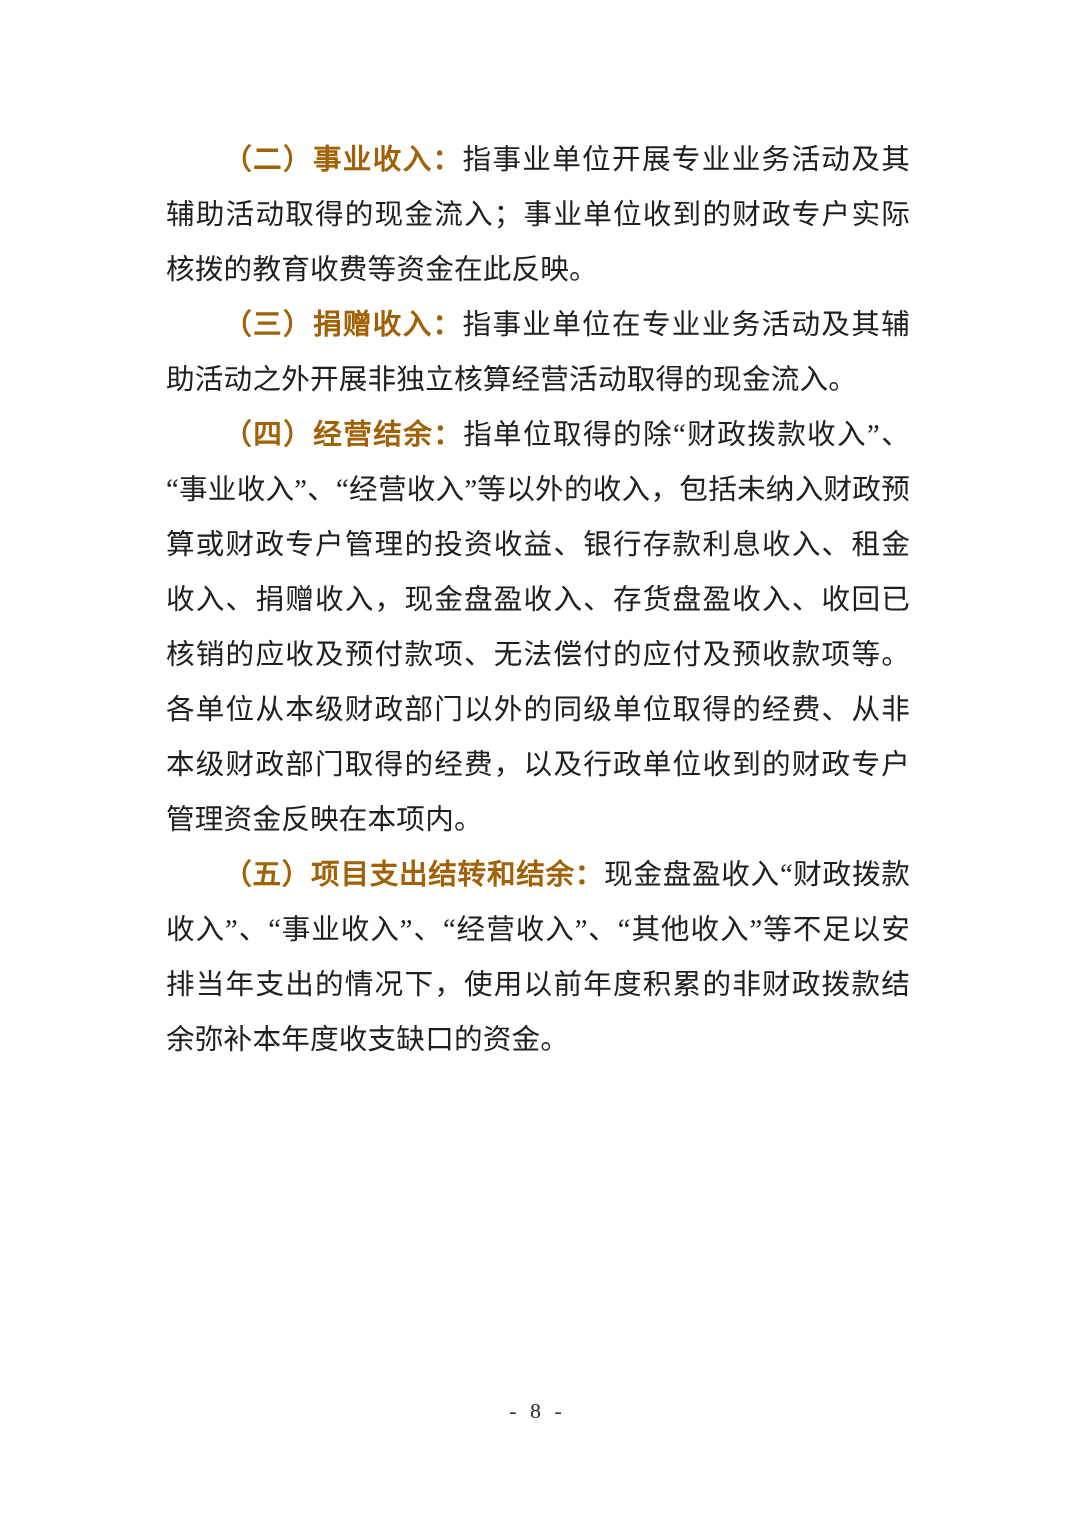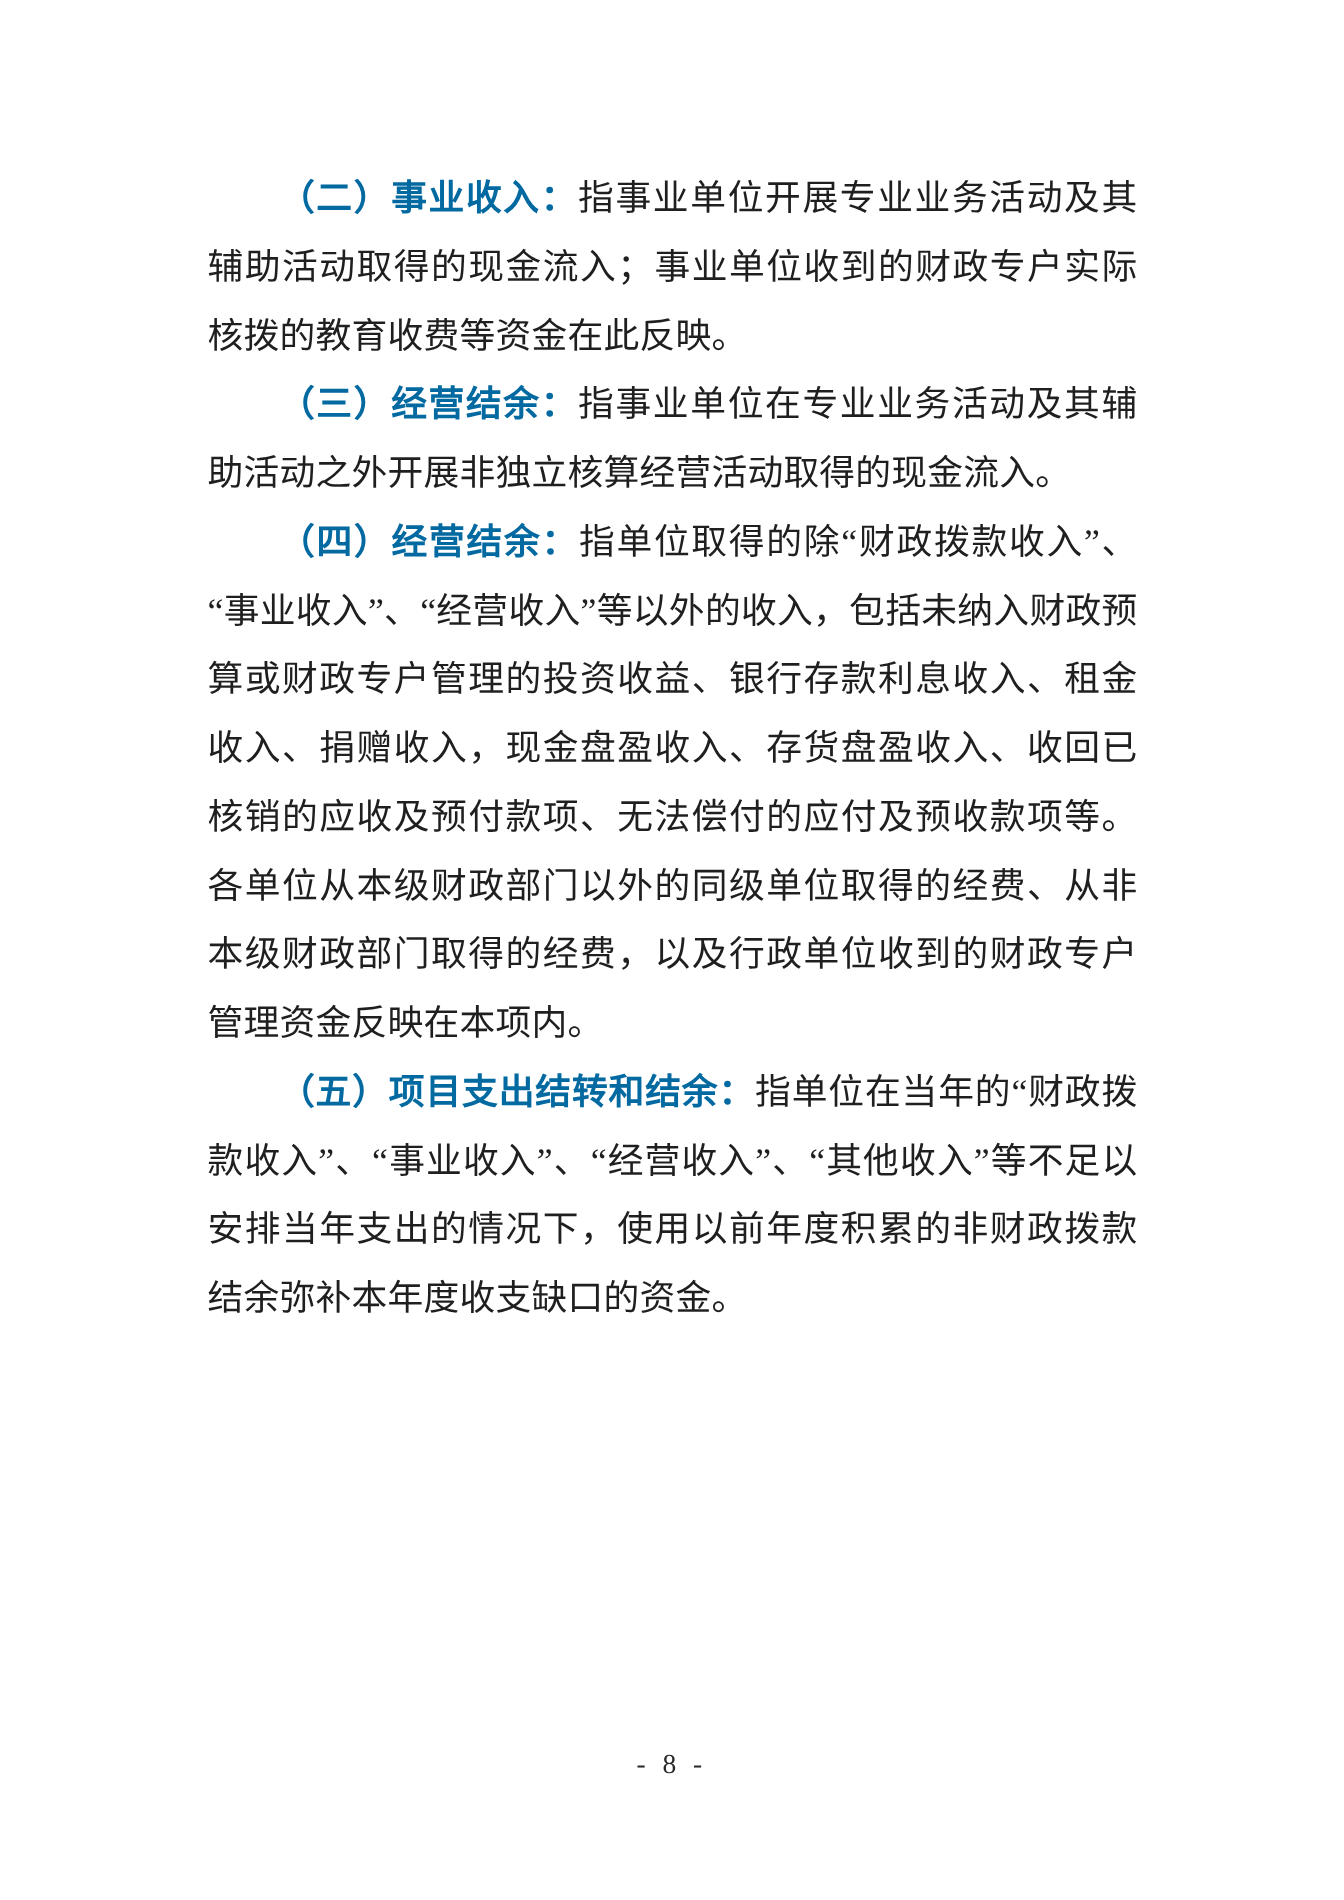--- a/index.html
+++ b/index.html
@@ -39,7 +39,7 @@
 
   .para .head {
     font-weight: 700;
-    color: #0369a1;
+    color: #a16207;
   }
 
   .para .body {

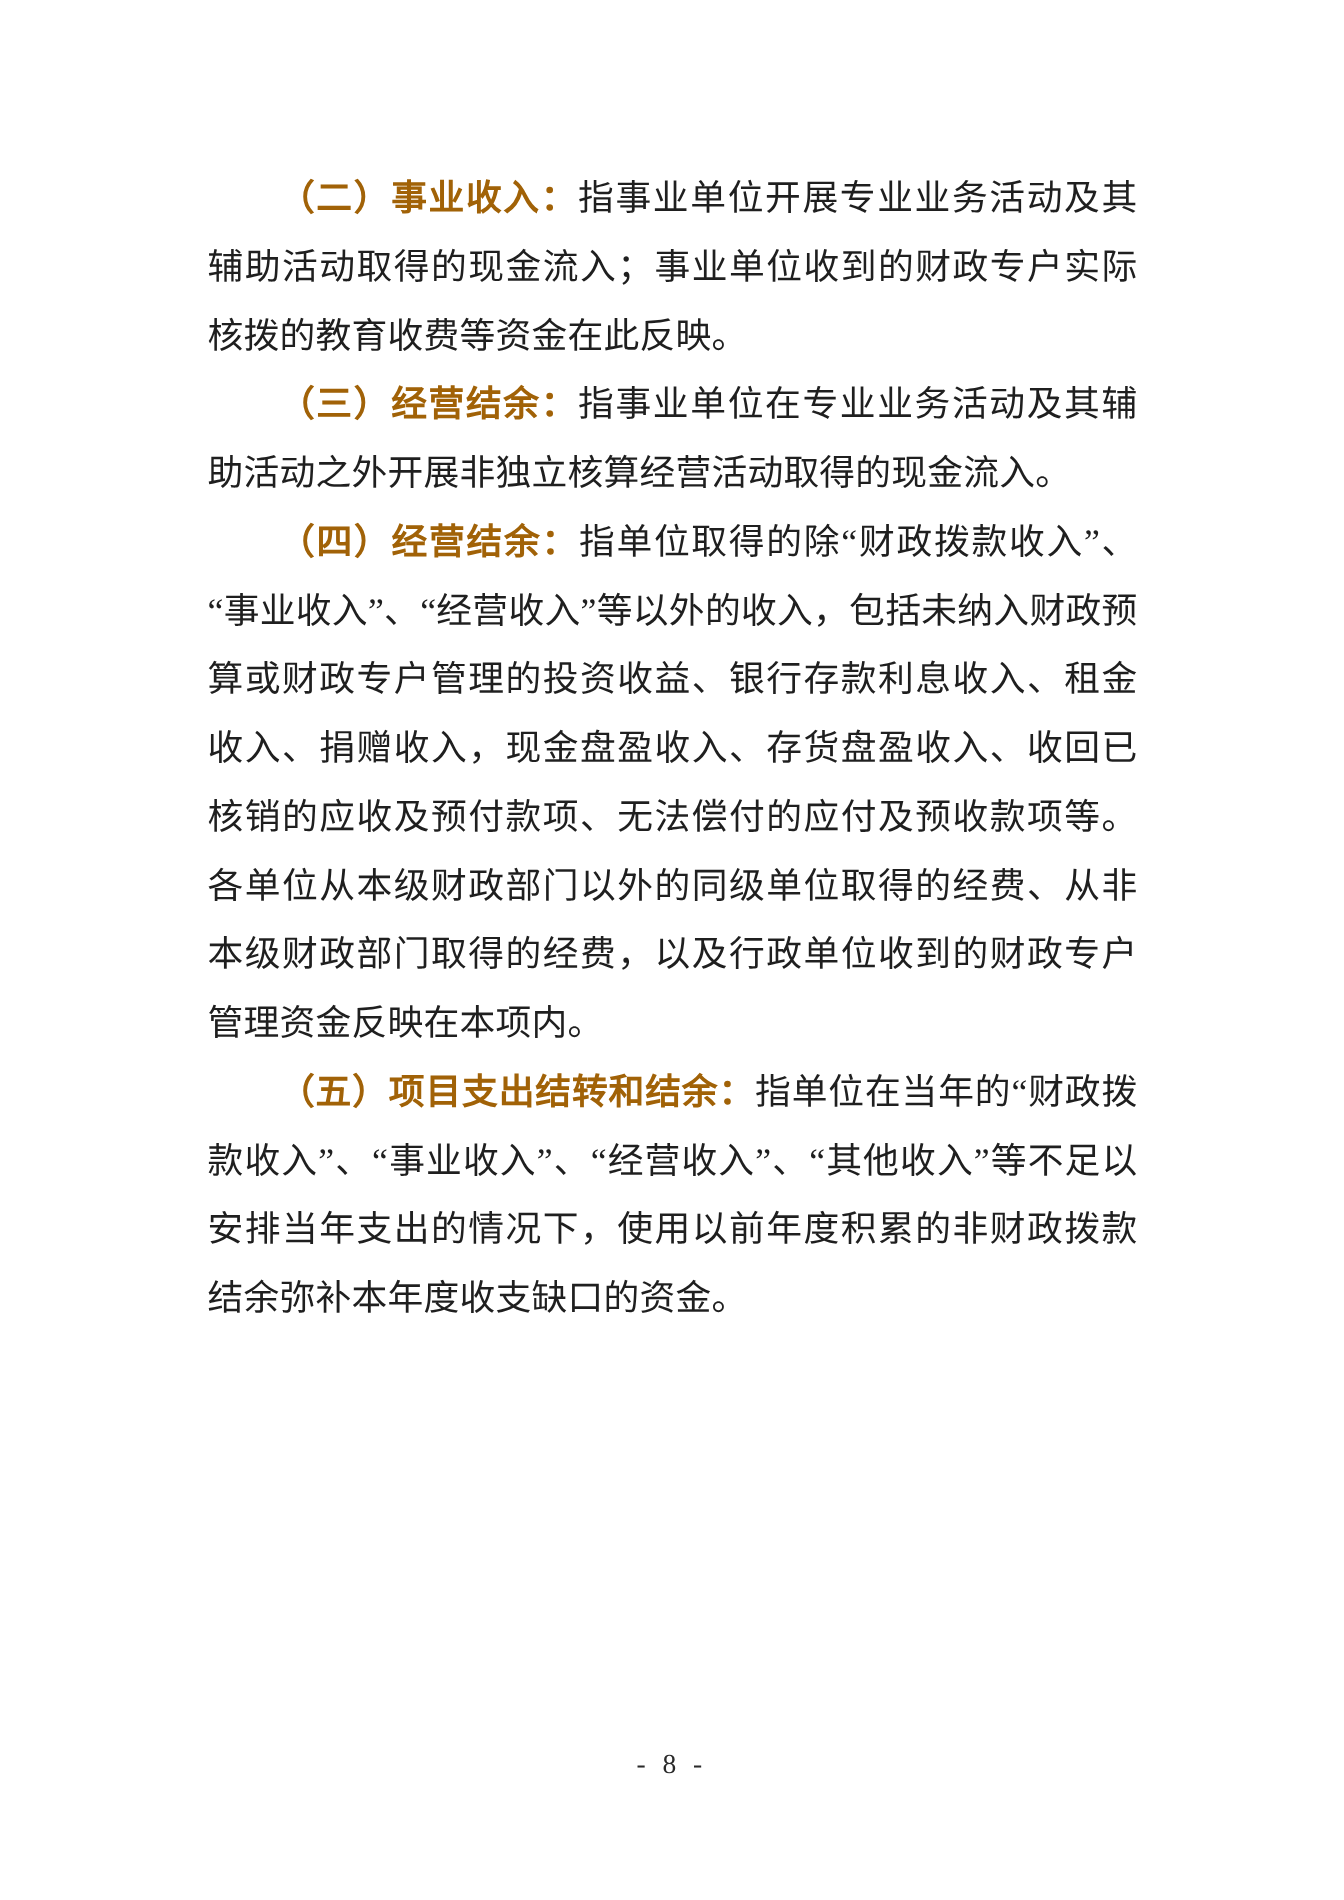--- a/index.html
+++ b/index.html
@@ -69,7 +69,7 @@
     </p>
 
     <p class="para">
-      <span class="head">（三）经营结余：</span><span class="body">指事业单位在专业业务活动及其辅助活动之外开展非独立核算经营活动取得的现金流入。</span>
+      <span class="head">（三）捐赠收入：</span><span class="body">指事业单位在专业业务活动及其辅助活动之外开展非独立核算经营活动取得的现金流入。</span>
     </p>
 
     <p class="para">

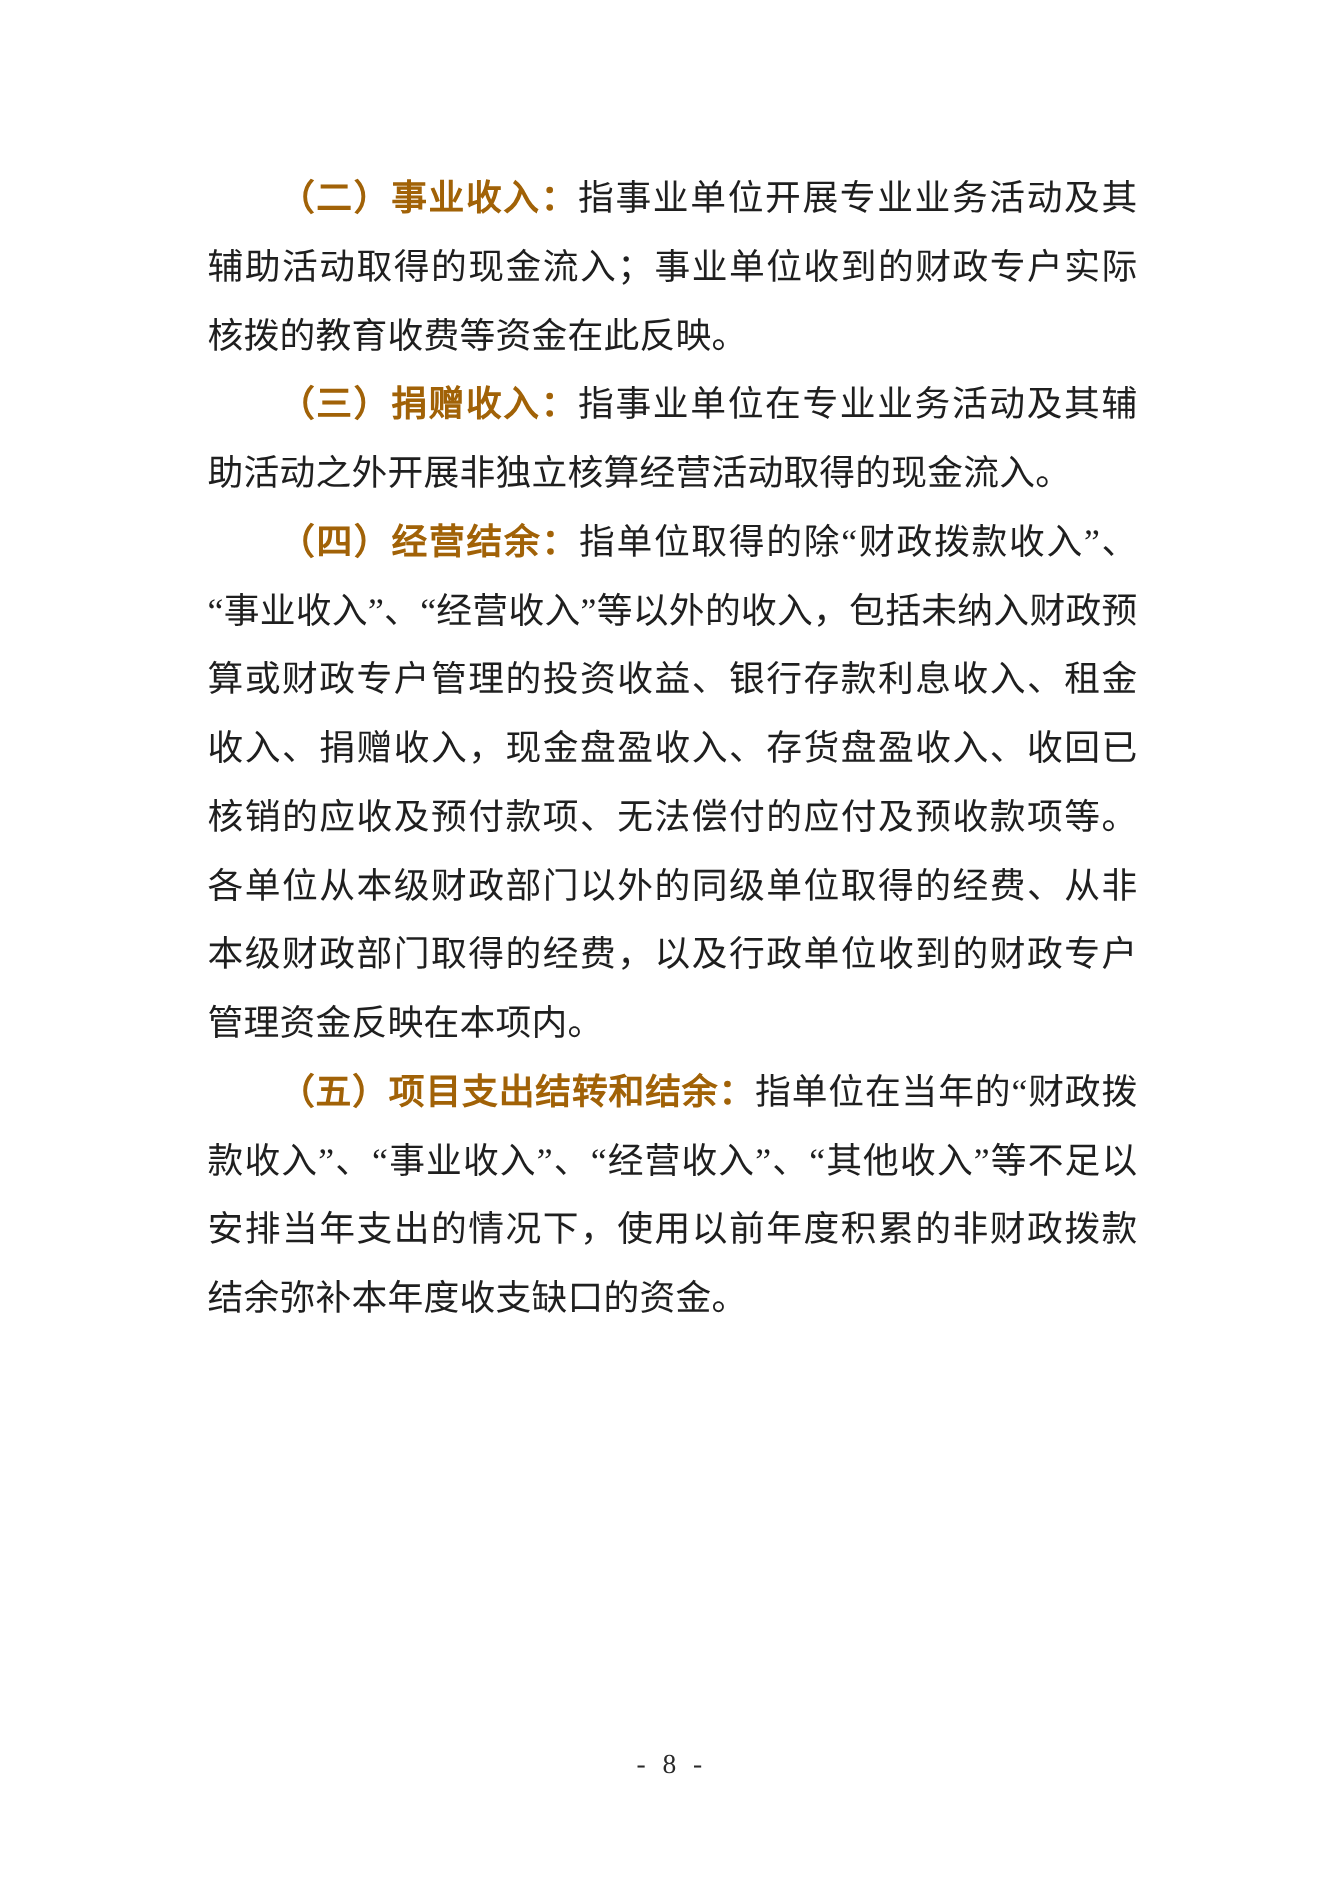--- a/index.html
+++ b/index.html
@@ -77,7 +77,7 @@
     </p>
 
     <p class="para">
-      <span class="head">（五）项目支出结转和结余：</span><span class="body">指单位在当年的“财政拨款收入”、“事业收入”、“经营收入”、“其他收入”等不足以安排当年支出的情况下，使用以前年度积累的非财政拨款结余弥补本年度收支缺口的资金。</span>
+      <span class="head">（五）项目支出结转和结余：</span><span class="body">现金盘盈收入“财政拨款收入”、“事业收入”、“经营收入”、“其他收入”等不足以安排当年支出的情况下，使用以前年度积累的非财政拨款结余弥补本年度收支缺口的资金。</span>
     </p>
 
 

